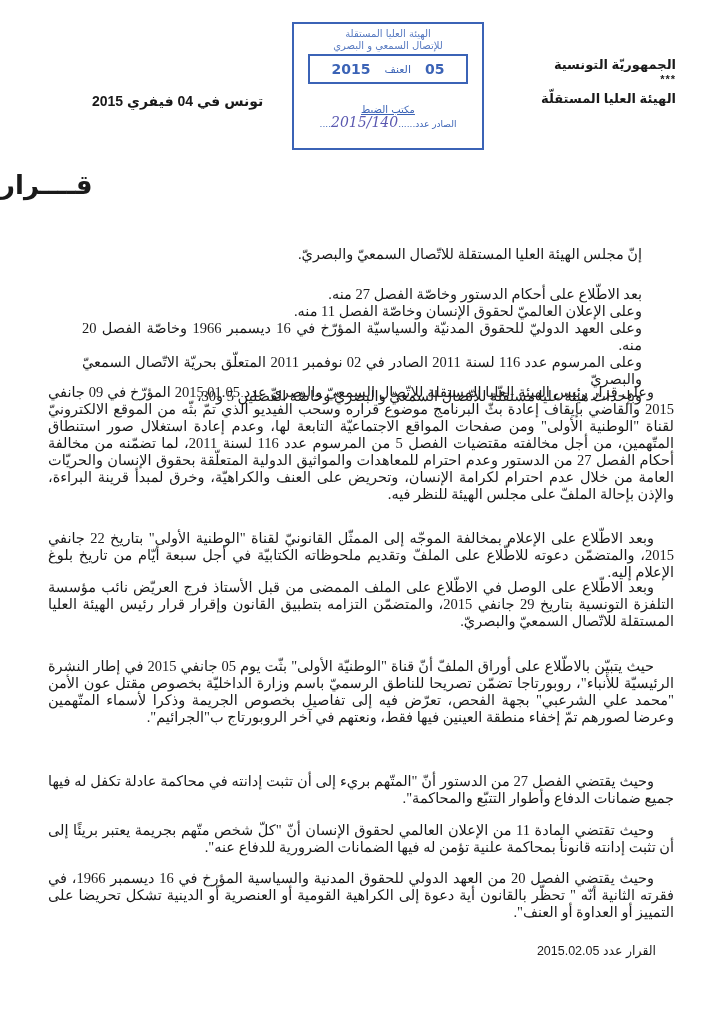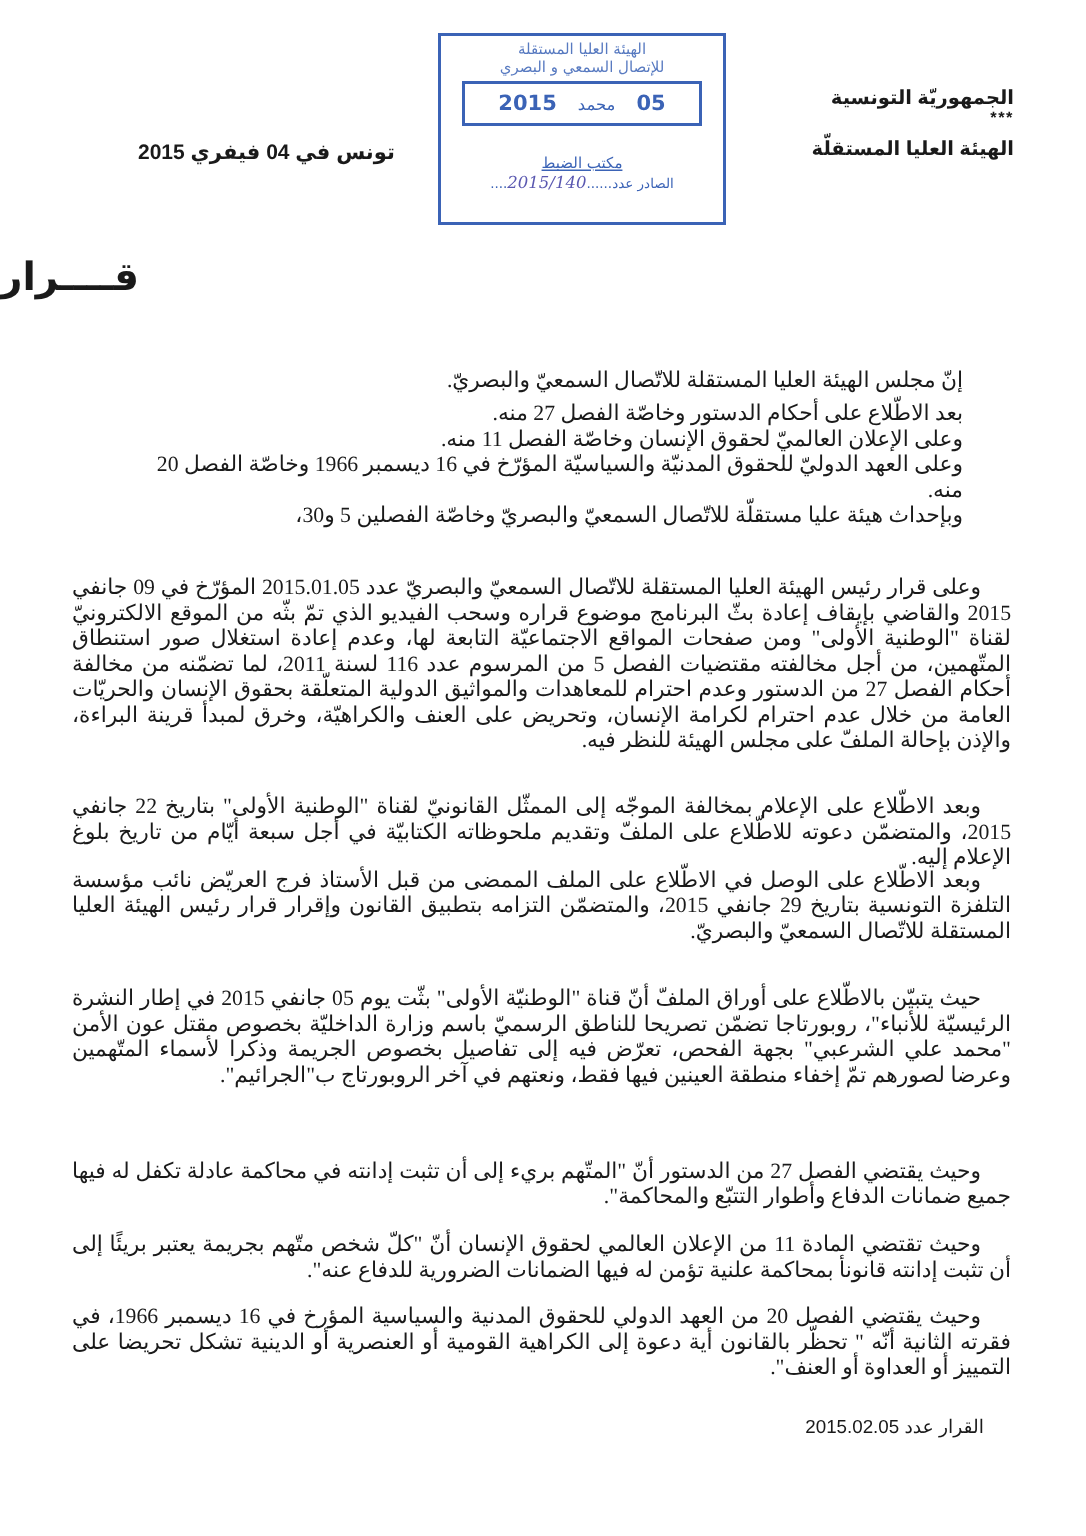--- a/index.html
+++ b/index.html
@@ -161,7 +161,7 @@
   <div class="s-line2">للإتصال السمعي و البصري</div>
   <div class="s-inner">
     <span>05</span>
-    <span class="s-month">محمد</span>
+    <span class="s-month">العنف</span>
     <span>2015</span>
   </div>
   <div class="s-office">مكتب الضبط</div>

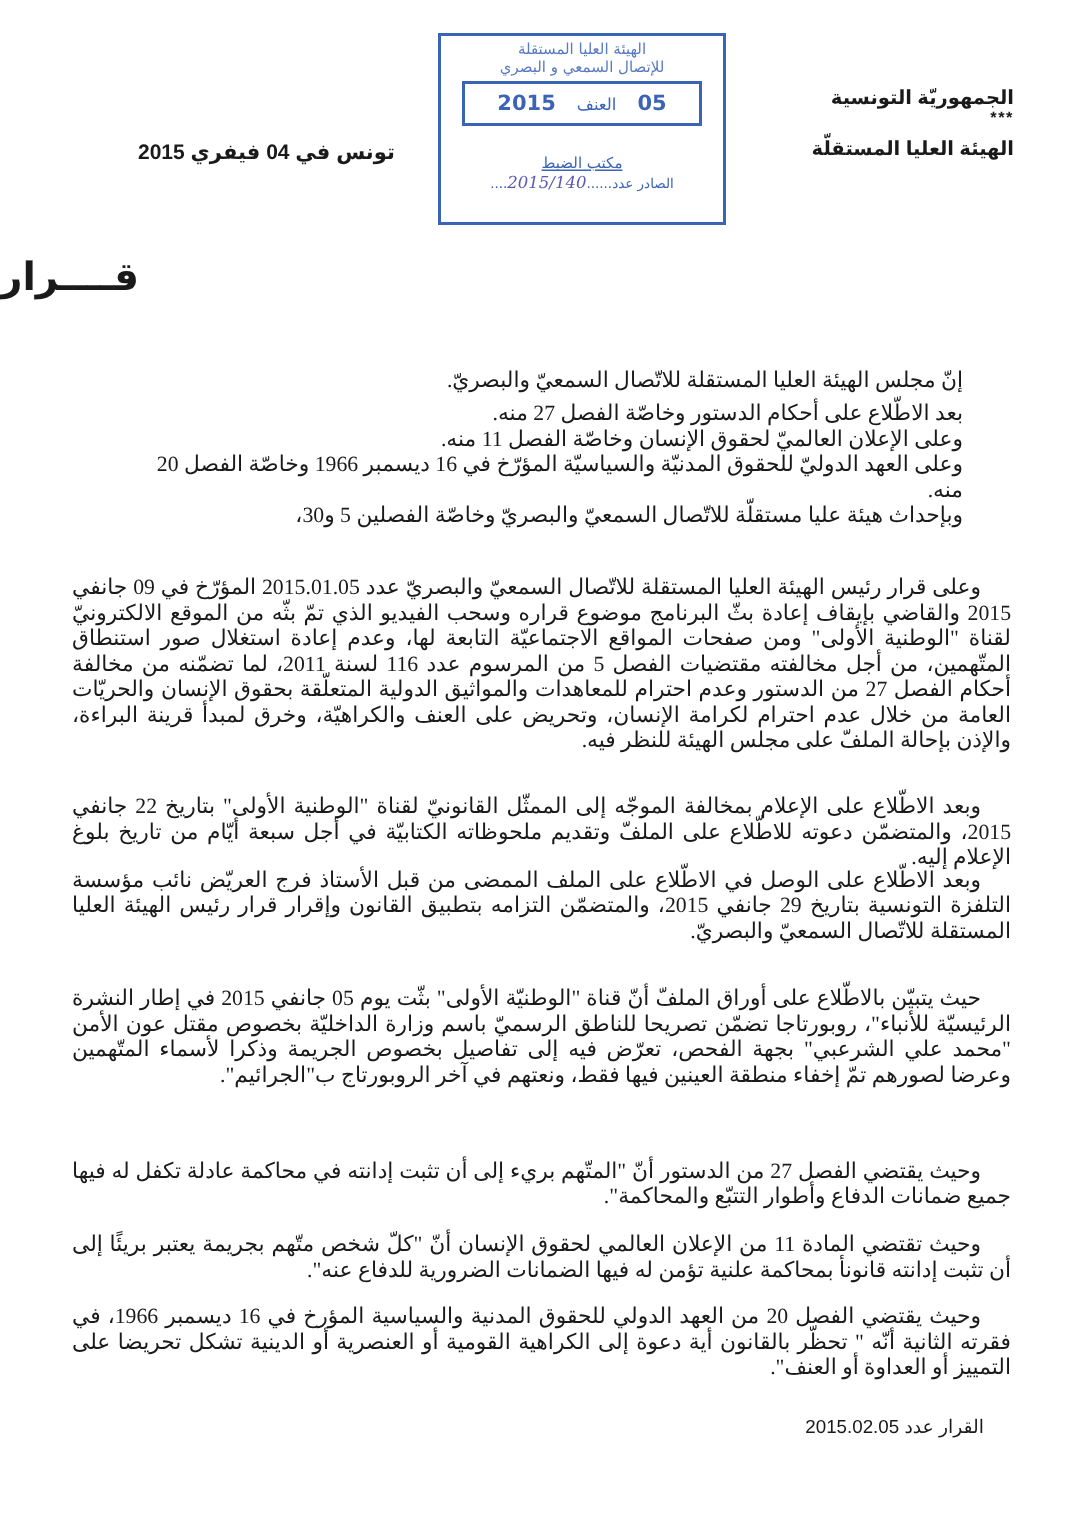--- a/index.html
+++ b/index.html
@@ -99,7 +99,7 @@
       font-family: "DejaVu Serif", serif;
       font-style: italic;
       color: #5a58b0;
-      font-size: 11px;
+      font-size: 14px;
     }
 
     

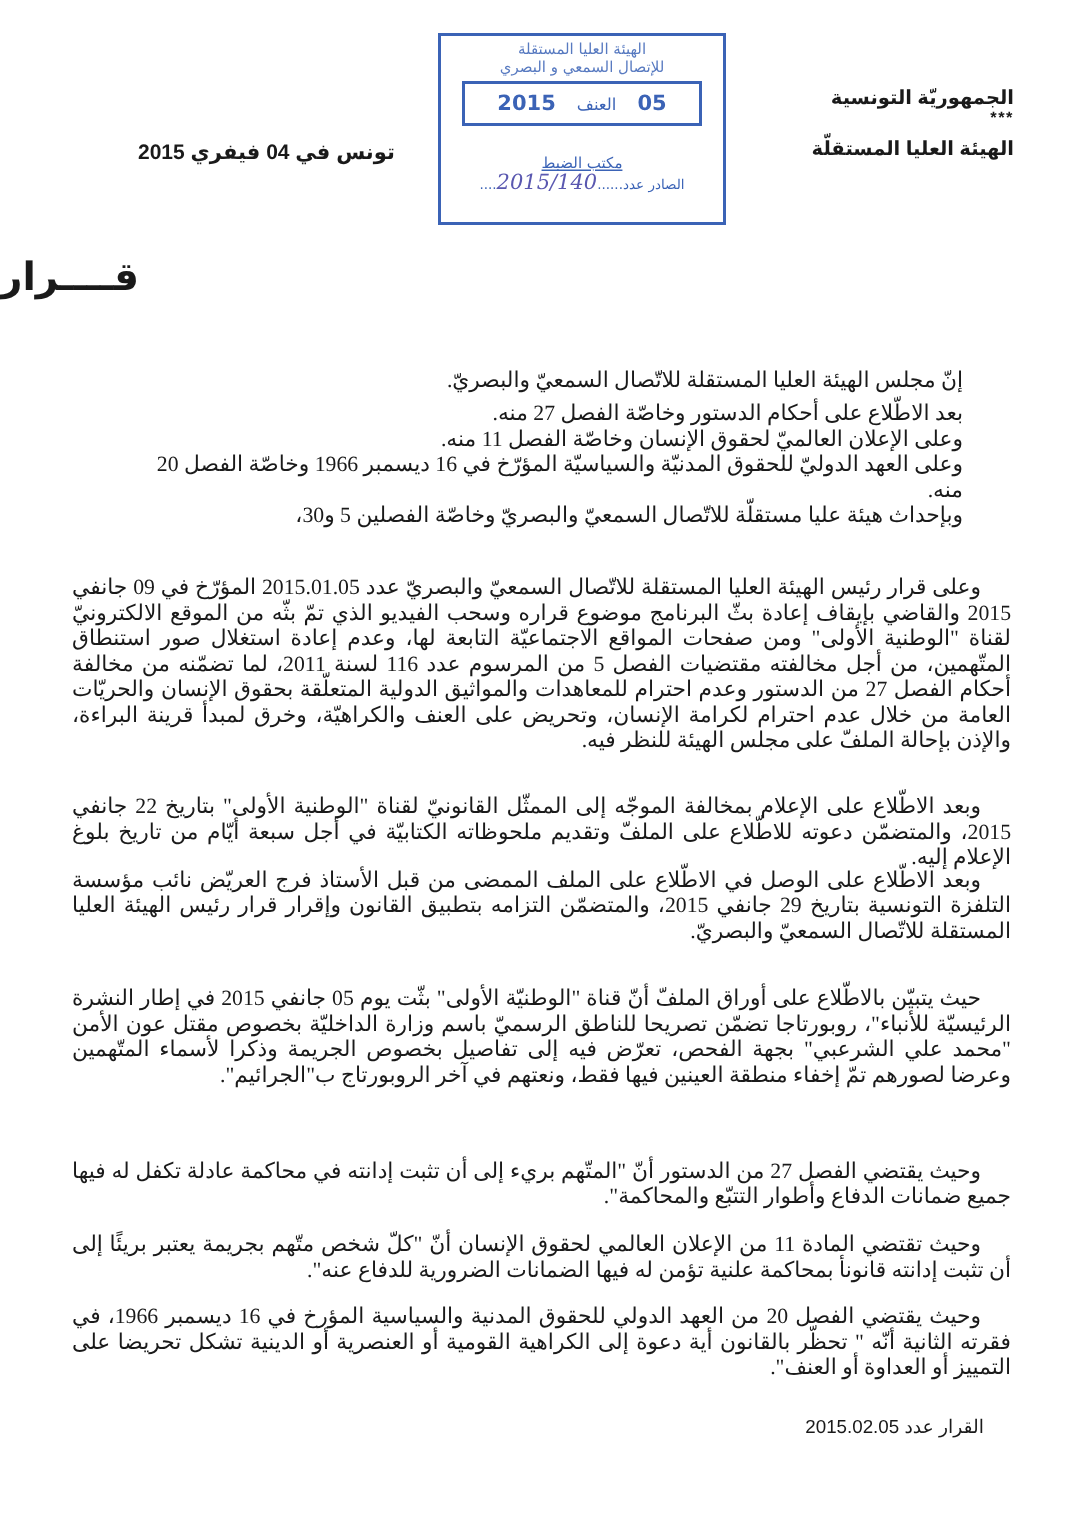--- a/index.html
+++ b/index.html
@@ -128,7 +128,7 @@
     .para .line { display: block; }
 
     .p-intro  { top: 246px; right: 82px; width: 500px; }
-    .p-refs   { top: 268px; right: 82px; width: 560px; text-align: right; }
+    .p-refs   { top: 286px; right: 82px; width: 560px; }
     .p-refs .line { line-height: 17px; }
     .p-dec    { top: 384px; }
     .p-notice { top: 530px; }

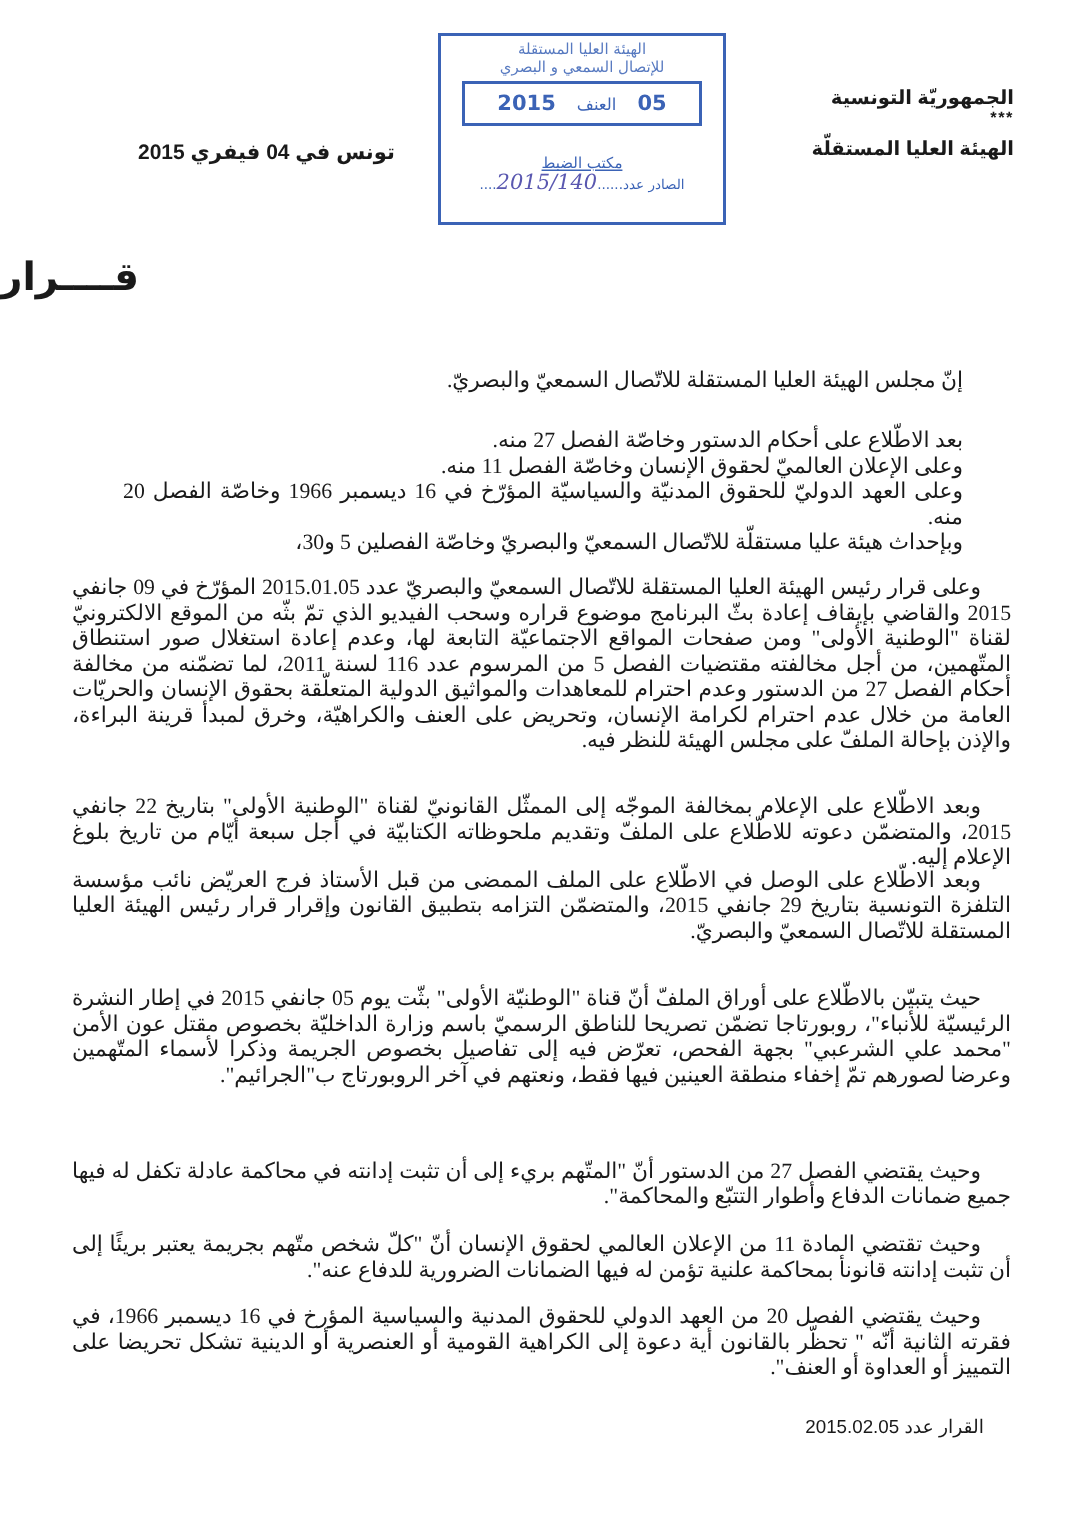--- a/index.html
+++ b/index.html
@@ -178,6 +178,7 @@
   <span class="line">بعد الاطّلاع على أحكام الدستور وخاصّة الفصل 27 منه.</span>
   <span class="line">وعلى الإعلان العالميّ لحقوق الإنسان وخاصّة الفصل 11 منه.</span>
   <span class="line">وعلى العهد الدوليّ للحقوق المدنيّة والسياسيّة المؤرّخ في 16 ديسمبر 1966 وخاصّة الفصل 20 منه.</span>
+  <span class="line">وعلى المرسوم عدد 116 لسنة 2011 الصادر في 02 نوفمبر 2011 المتعلّق بحريّة الاتّصال السمعيّ والبصريّ</span>
   <span class="line">وبإحداث هيئة عليا مستقلّة للاتّصال السمعيّ والبصريّ وخاصّة الفصلين 5 و30،</span>
 </div>
 

